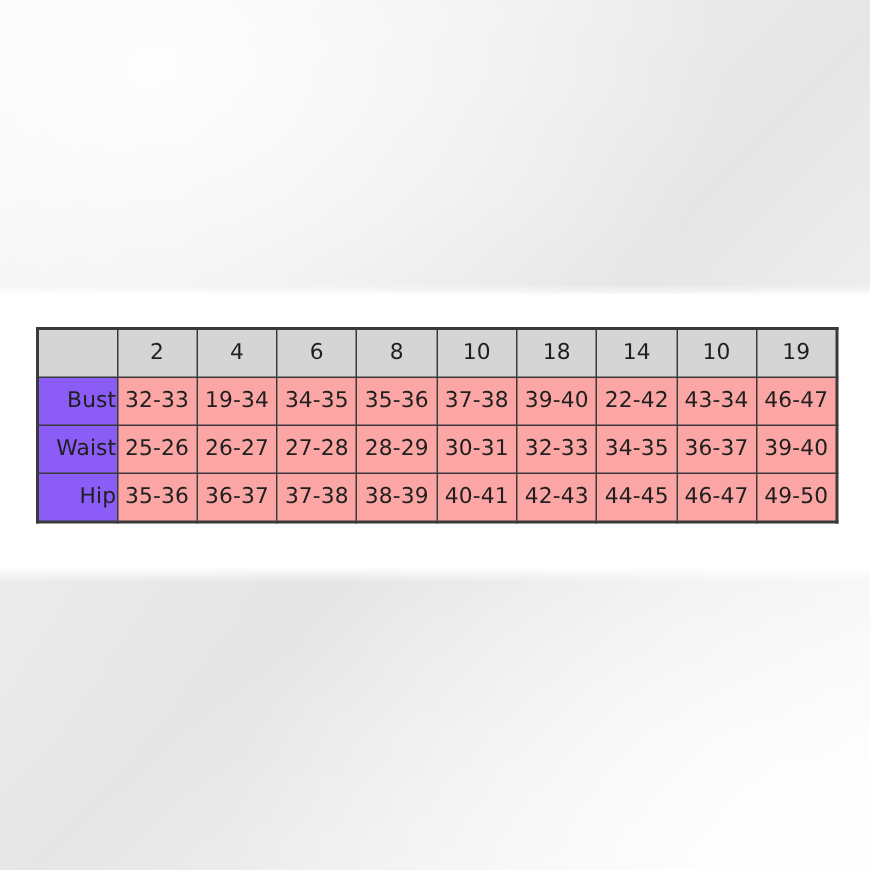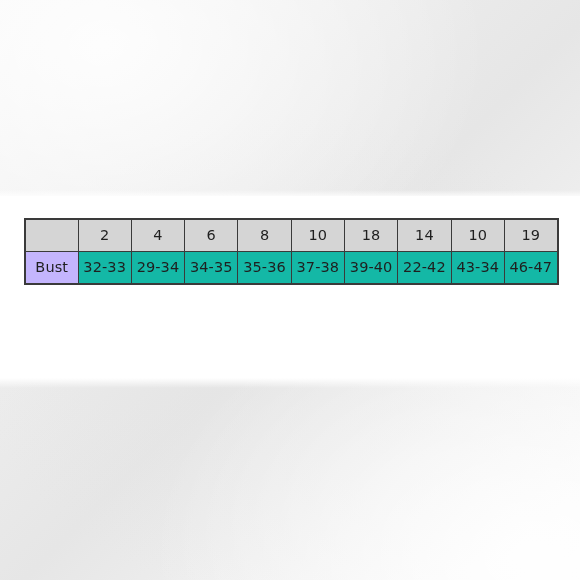--- a/index.html
+++ b/index.html
@@ -106,8 +106,8 @@
   }
 
   th.row-label {
-    background: #c4b5fd;
-    text-align: center;
+    background: #8b5cf6;
+    text-align: right;
     padding-left: 6px;
     font-weight: normal;
   }

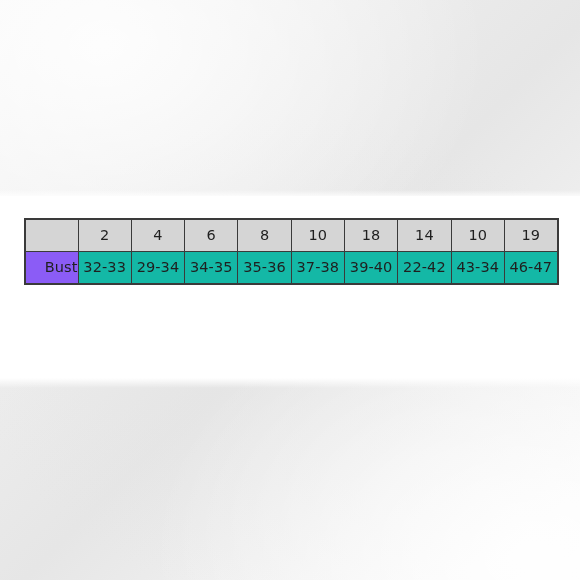--- a/index.html
+++ b/index.html
@@ -113,7 +113,7 @@
   }
 
   td.measure-cell {
-    background: #14b8a6;
+    background: #fca5a5;
     text-align: center;
   }
 </style>

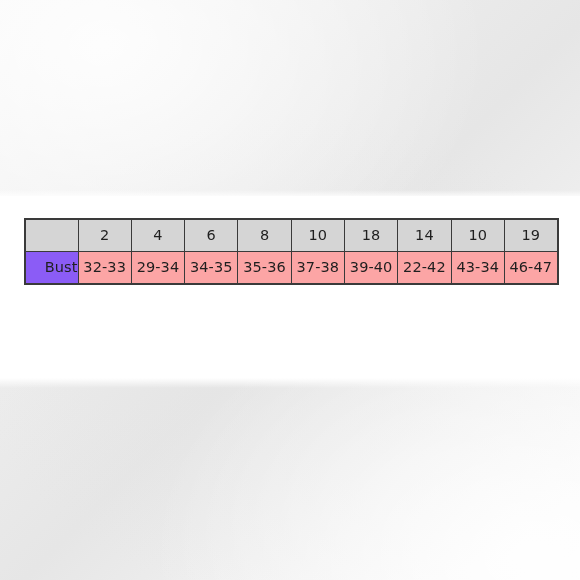--- a/index.html
+++ b/index.html
@@ -161,7 +161,7 @@
         <tr>
           <th class="row-label">Bust</th>
           <td class="measure-cell">32-33</td>
-          <td class="measure-cell">29-34</td>
+          <td class="measure-cell">19-34</td>
           <td class="measure-cell">34-35</td>
           <td class="measure-cell">35-36</td>
           <td class="measure-cell">37-38</td>

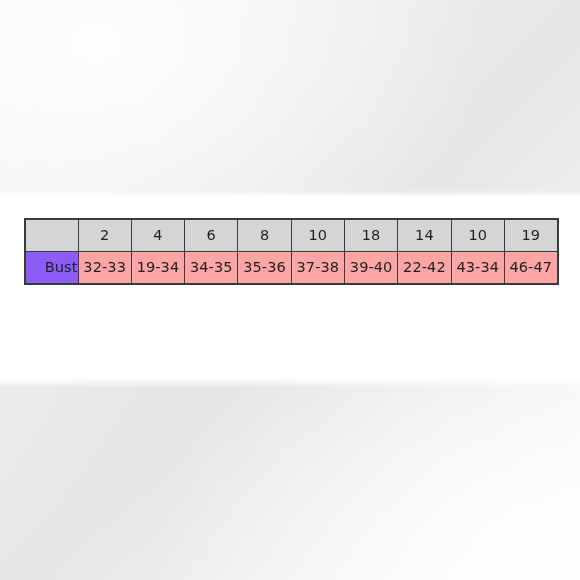--- a/index.html
+++ b/index.html
@@ -170,6 +170,18 @@
           <td class="measure-cell">43-34</td>
           <td class="measure-cell">46-47</td>
         </tr>
+        <tr>
+          <th class="row-label">Waist</th>
+          <td class="measure-cell">25-26</td>
+          <td class="measure-cell">26-27</td>
+          <td class="measure-cell">27-28</td>
+          <td class="measure-cell">28-29</td>
+          <td class="measure-cell">30-31</td>
+          <td class="measure-cell">32-33</td>
+          <td class="measure-cell">34-35</td>
+          <td class="measure-cell">36-37</td>
+          <td class="measure-cell">39-40</td>
+        </tr>
       </tbody>
     </table>
   </div>

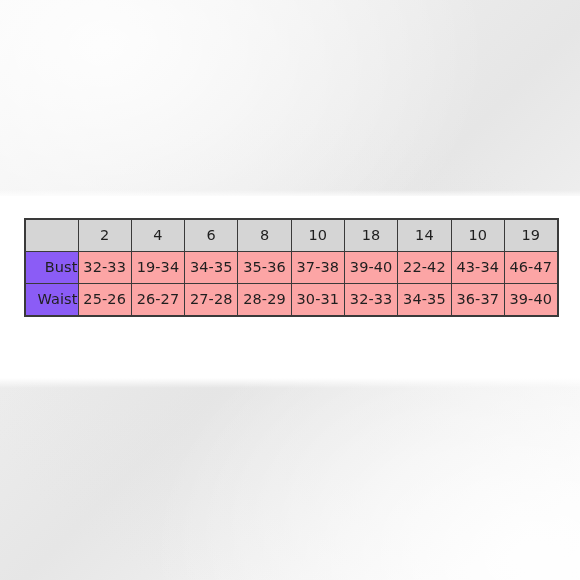--- a/index.html
+++ b/index.html
@@ -182,6 +182,18 @@
           <td class="measure-cell">36-37</td>
           <td class="measure-cell">39-40</td>
         </tr>
+        <tr>
+          <th class="row-label">Hip</th>
+          <td class="measure-cell">35-36</td>
+          <td class="measure-cell">36-37</td>
+          <td class="measure-cell">37-38</td>
+          <td class="measure-cell">38-39</td>
+          <td class="measure-cell">40-41</td>
+          <td class="measure-cell">42-43</td>
+          <td class="measure-cell">44-45</td>
+          <td class="measure-cell">46-47</td>
+          <td class="measure-cell">49-50</td>
+        </tr>
       </tbody>
     </table>
   </div>

